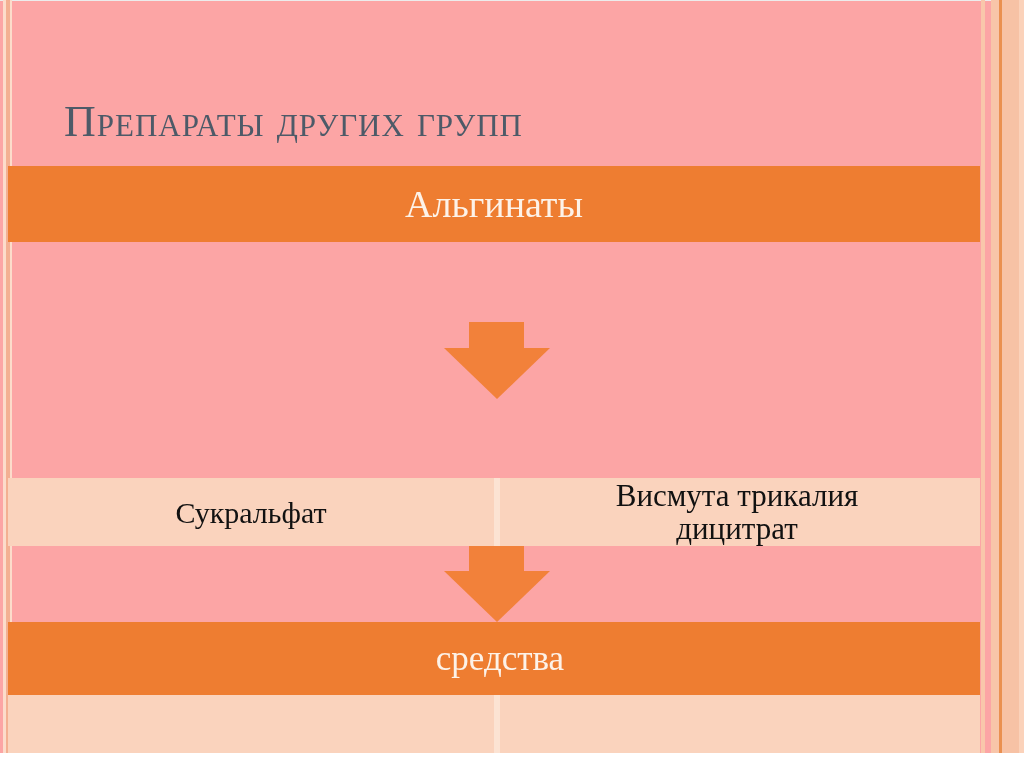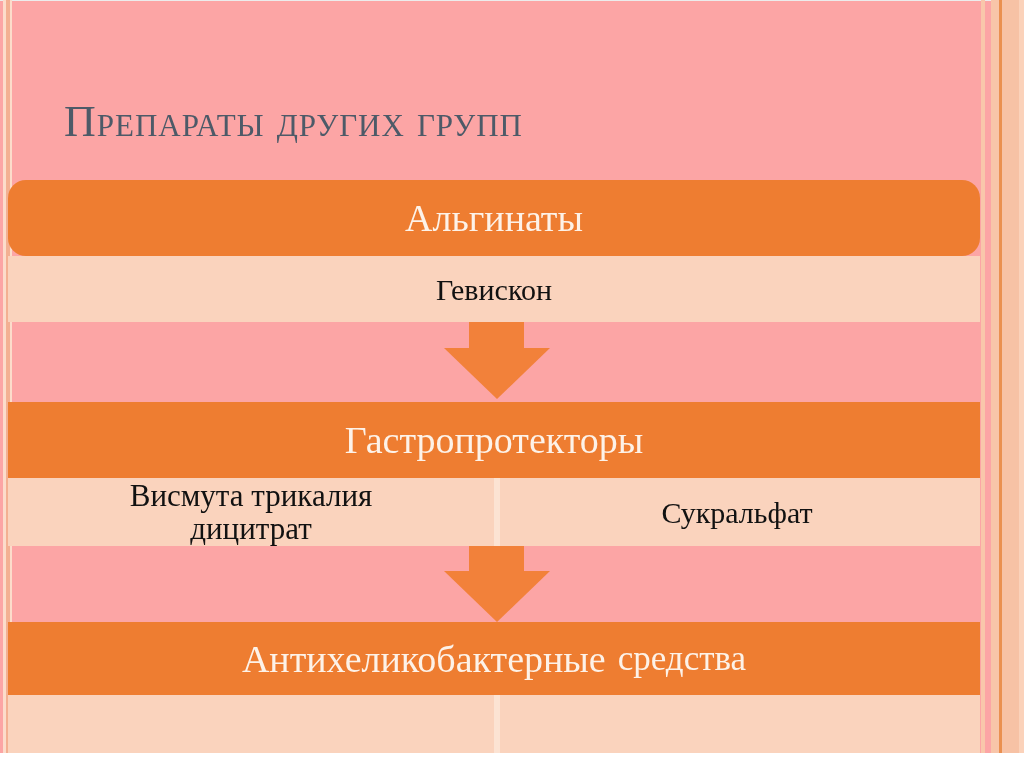--- a/index.html
+++ b/index.html
@@ -41,7 +41,7 @@
   .row .cell p{margin:0;line-height:33px;}
   .cell-wide p{max-width:300px;font-size:31px;}
   .vdivider{position:absolute;left:494px;width:6px;background:#fce3d3;}
-  .g1h{top:180px;height:76px;border-radius:18px;}
+  .g1h{top:166px;height:76px;}
   .g1r{top:256px;height:66px;}
   .g2h{top:402px;height:76px;}
   .g2r{top:478px;height:68px;}

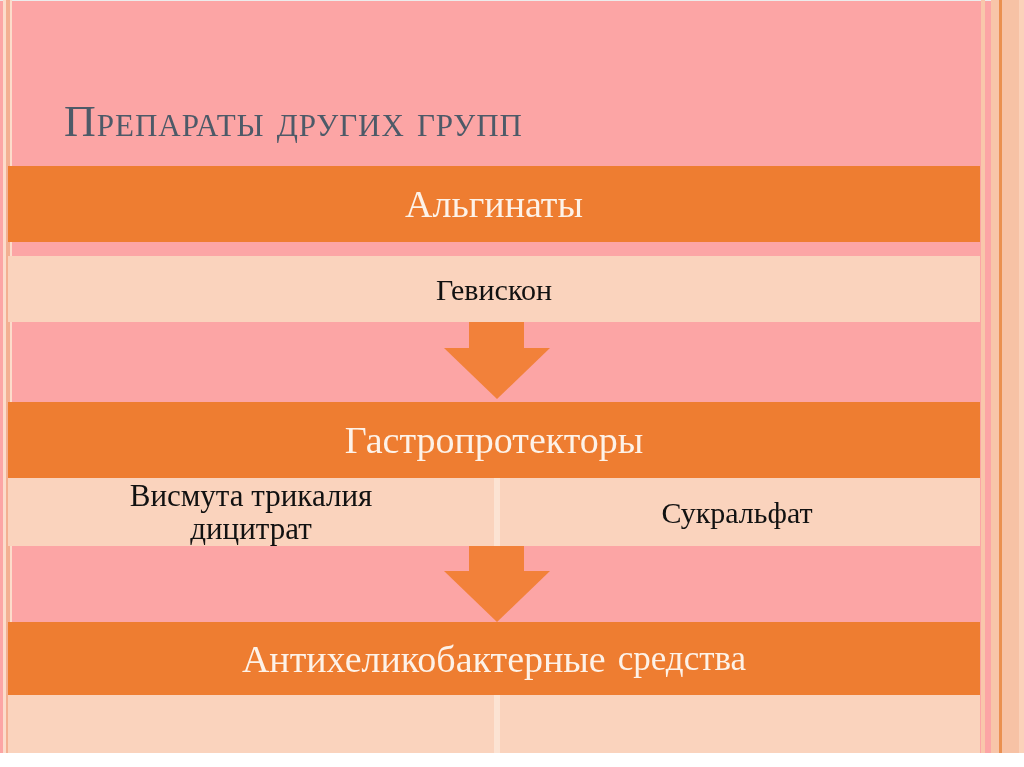--- a/index.html
+++ b/index.html
@@ -81,11 +81,6 @@
   <div class="hdr g1h">
     <span>Альгинаты</span>
   </div>
-  <div class="row g1r">
-    <div class="cell">
-      <p>Гевискон</p>
-    </div>
-  </div>
 
   <div class="arrow a1">
     <div class="stem"></div>

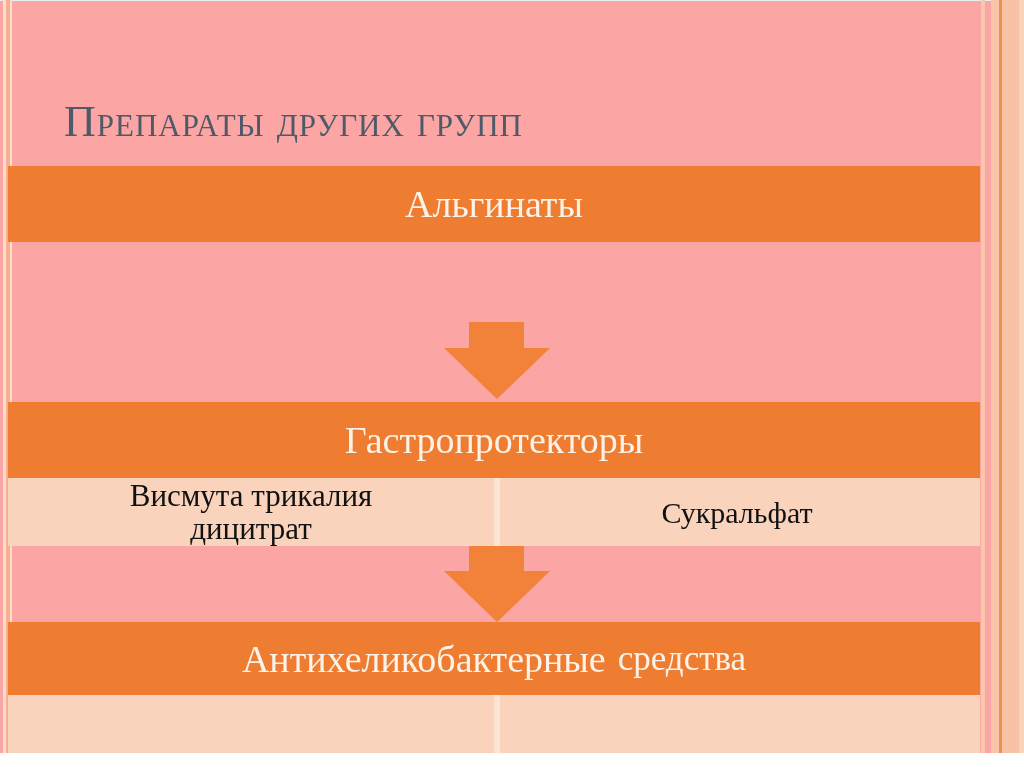--- a/index.html
+++ b/index.html
@@ -87,9 +87,6 @@
     <div class="head"></div>
   </div>
 
-  <div class="hdr g2h">
-    <span>Гастропротекторы</span>
-  </div>
   <div class="row g2r">
     <div class="cell cell-wide">
       <p>Висмута трикалия дицитрат</p>

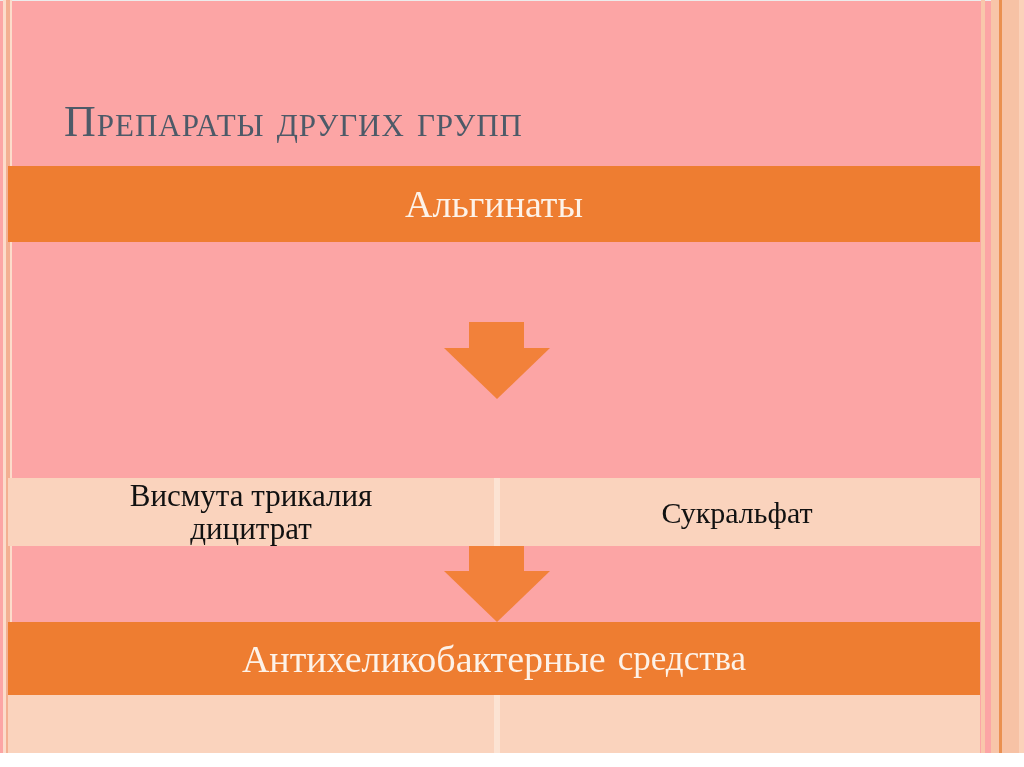--- a/index.html
+++ b/index.html
@@ -88,11 +88,11 @@
   </div>
 
   <div class="row g2r">
+    <div class="cell">
+      <p>Сукральфат</p>
+    </div>
     <div class="cell cell-wide">
       <p>Висмута трикалия дицитрат</p>
-    </div>
-    <div class="cell">
-      <p>Сукральфат</p>
     </div>
   </div>
   <div class="vdivider d2"></div>

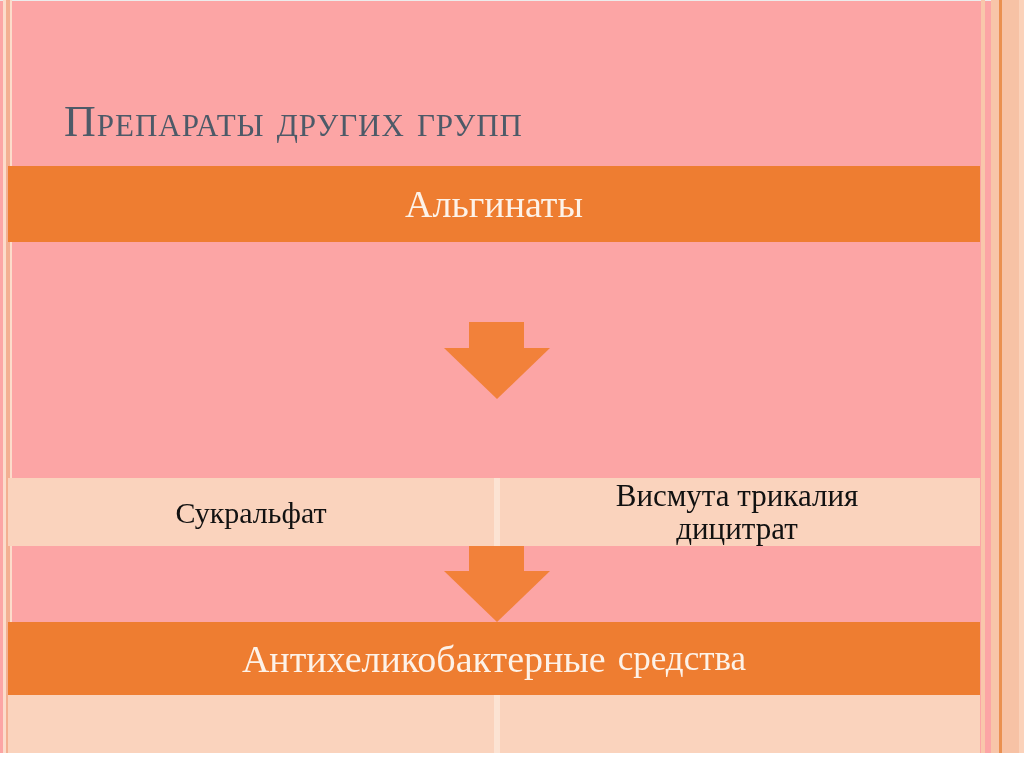--- a/index.html
+++ b/index.html
@@ -103,7 +103,6 @@
   </div>
 
   <div class="hdr g3h">
-    <span>Антихеликобактерные</span>
     <span class="small">средства</span>
   </div>
   <div class="row g3r">

